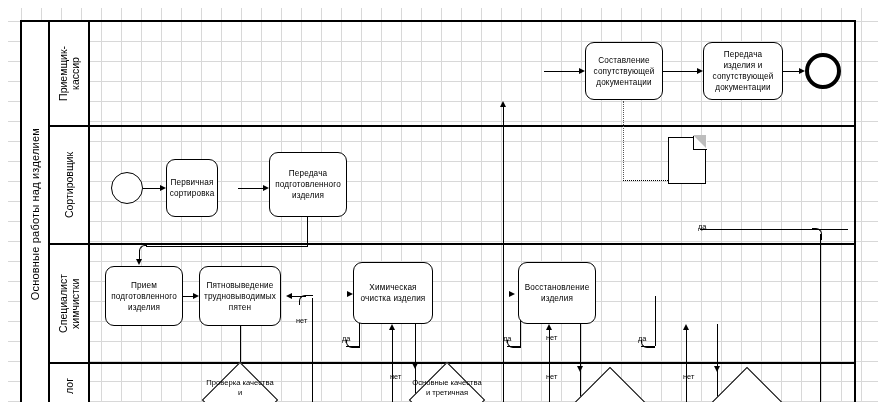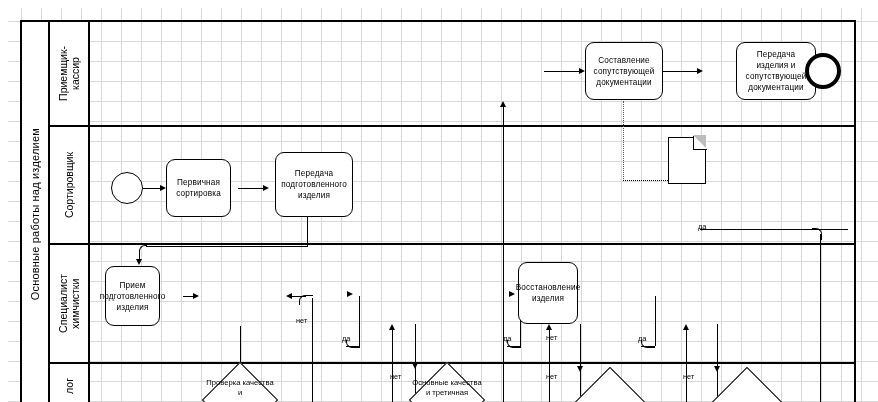--- a/index.html
+++ b/index.html
@@ -236,7 +236,7 @@
 
   <div class="task" style="left:585px; top:42px; width:78px; height:58px;">Составление сопутствующей документации</div>
 
-  <div class="task" style="left:703px; top:42px; width:80px; height:58px;margin-left:33px;">Передача изделия и сопутствующей документации</div>
+  <div class="task" style="left:703px; top:42px; width:80px; height:58px;">Передача изделия и сопутствующей документации</div>
 
   <div class="event end" style="left:805px; top:53px; width:36px; height:36px;"></div>
 

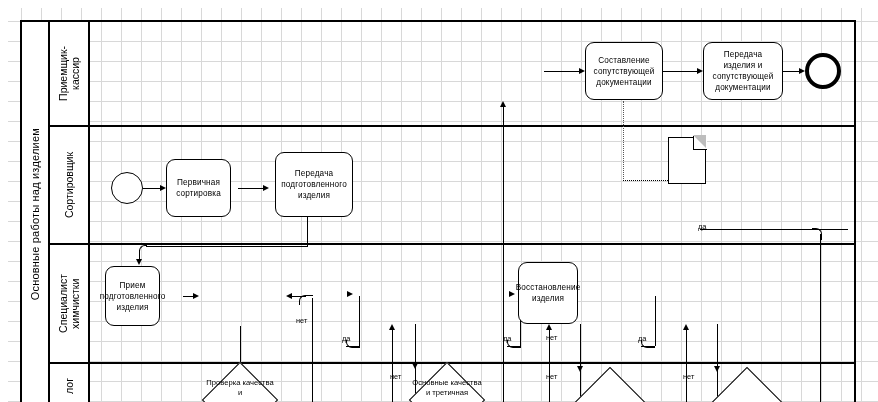--- a/index.html
+++ b/index.html
@@ -263,7 +263,7 @@
 
   <div class="task" style="left:166px; top:159px; width:65px; height:58px;">Первичная сортировка</div>
 
-  <div class="task" style="left:275px; top:152px; width:78px; height:65px;">Передача подготовленного изделия</div>
+  <div class="task" style="left:269px; top:152px; width:78px; height:65px;">Передача подготовленного изделия</div>
 
   <div class="edge h" style="left:143px; top:187.5px; width:17px;"></div>
   <div class="arrow right" style="left:160px; top:184.5px;"></div>

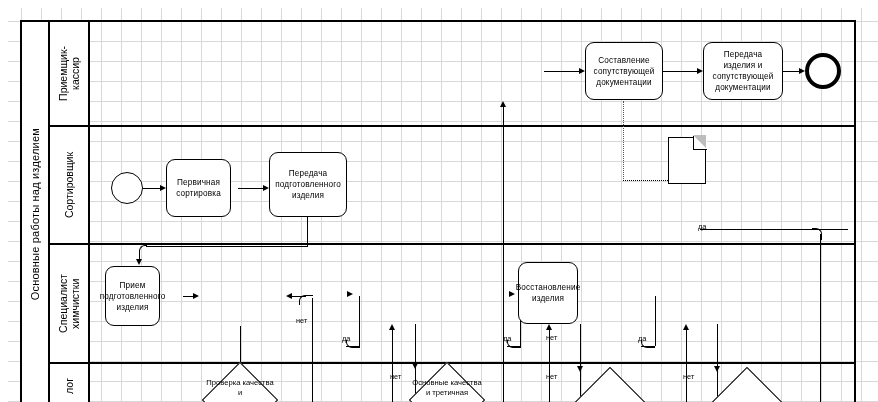--- a/index.html
+++ b/index.html
@@ -261,7 +261,7 @@
 
   <div class="event start" style="left:111px; top:172px; width:32px; height:32px;"></div>
 
-  <div class="task" style="left:166px; top:159px; width:65px; height:58px;">Первичная сортировка</div>
+  <div class="task" style="left:166px; top:159px; width:52px; height:58px;">Первичная сортировка</div>
 
   <div class="task" style="left:269px; top:152px; width:78px; height:65px;">Передача подготовленного изделия</div>
 

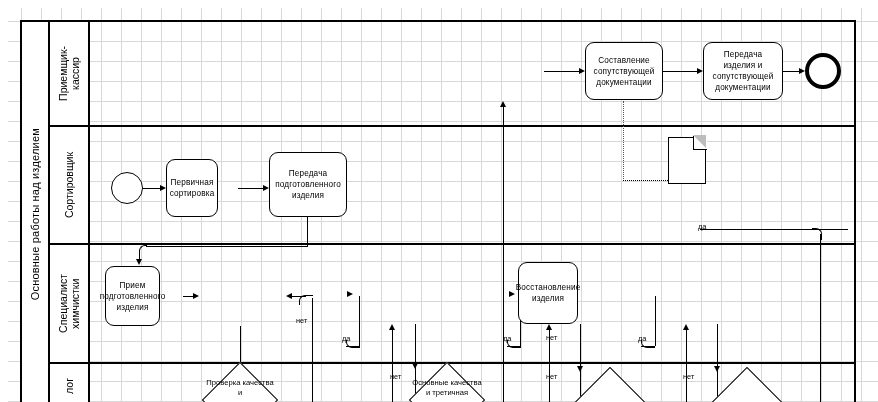--- a/index.html
+++ b/index.html
@@ -277,7 +277,7 @@
   <div class="edge v" style="left:139px; top:250px; height:10px;"></div>
   <div class="arrow down" style="left:135.5px; top:259px;"></div>
 
-  <div class="task" style="left:105px; top:266px; width:55px; height:60px;">Прием подготовленного изделия</div>
+  <div class="task" style="left:105px; top:266px; width:78px; height:60px;">Прием подготовленного изделия</div>
 
 
 

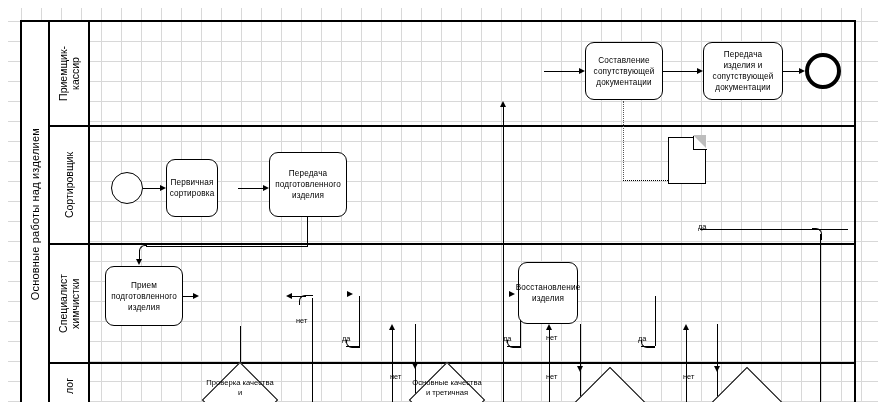--- a/index.html
+++ b/index.html
@@ -279,6 +279,7 @@
 
   <div class="task" style="left:105px; top:266px; width:78px; height:60px;">Прием подготовленного изделия</div>
 
+  <div class="task" style="left:199px; top:266px; width:82px; height:60px;">Пятновыведение трудновыводимых пятен</div>
 
 
   <div class="task" style="left:518px; top:262px; width:60px; height:62px;">Восстановление изделия</div>

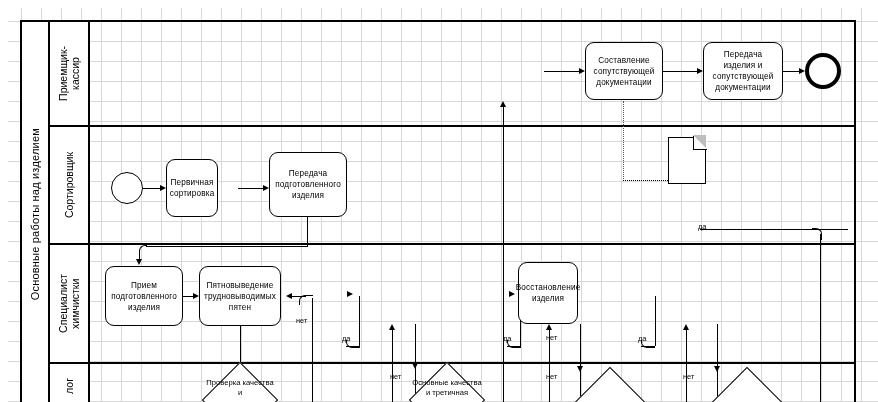--- a/index.html
+++ b/index.html
@@ -281,6 +281,7 @@
 
   <div class="task" style="left:199px; top:266px; width:82px; height:60px;">Пятновыведение трудновыводимых пятен</div>
 
+  <div class="task" style="left:353px; top:262px; width:80px; height:62px;">Химическая очистка изделия</div>
 
   <div class="task" style="left:518px; top:262px; width:60px; height:62px;">Восстановление изделия</div>
 

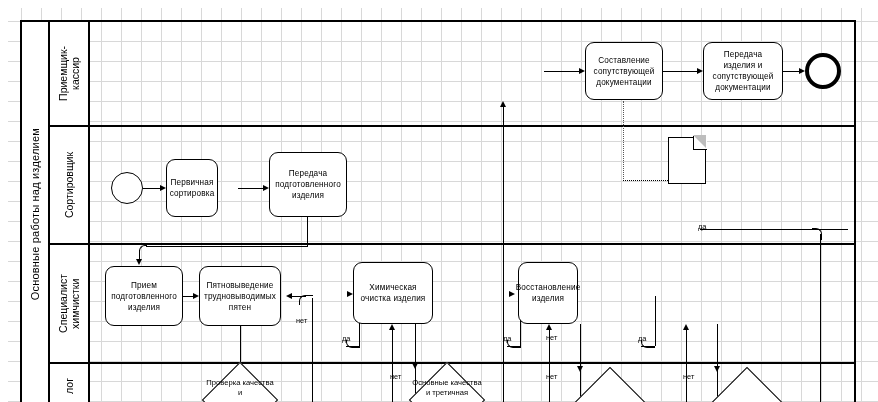--- a/index.html
+++ b/index.html
@@ -283,7 +283,7 @@
 
   <div class="task" style="left:353px; top:262px; width:80px; height:62px;">Химическая очистка изделия</div>
 
-  <div class="task" style="left:518px; top:262px; width:60px; height:62px;">Восстановление изделия</div>
+  <div class="task" style="left:518px; top:262px; width:78px; height:62px;">Восстановление изделия</div>
 
 
   <div class="edge h" style="left:183px; top:295.5px; width:10px;"></div>

